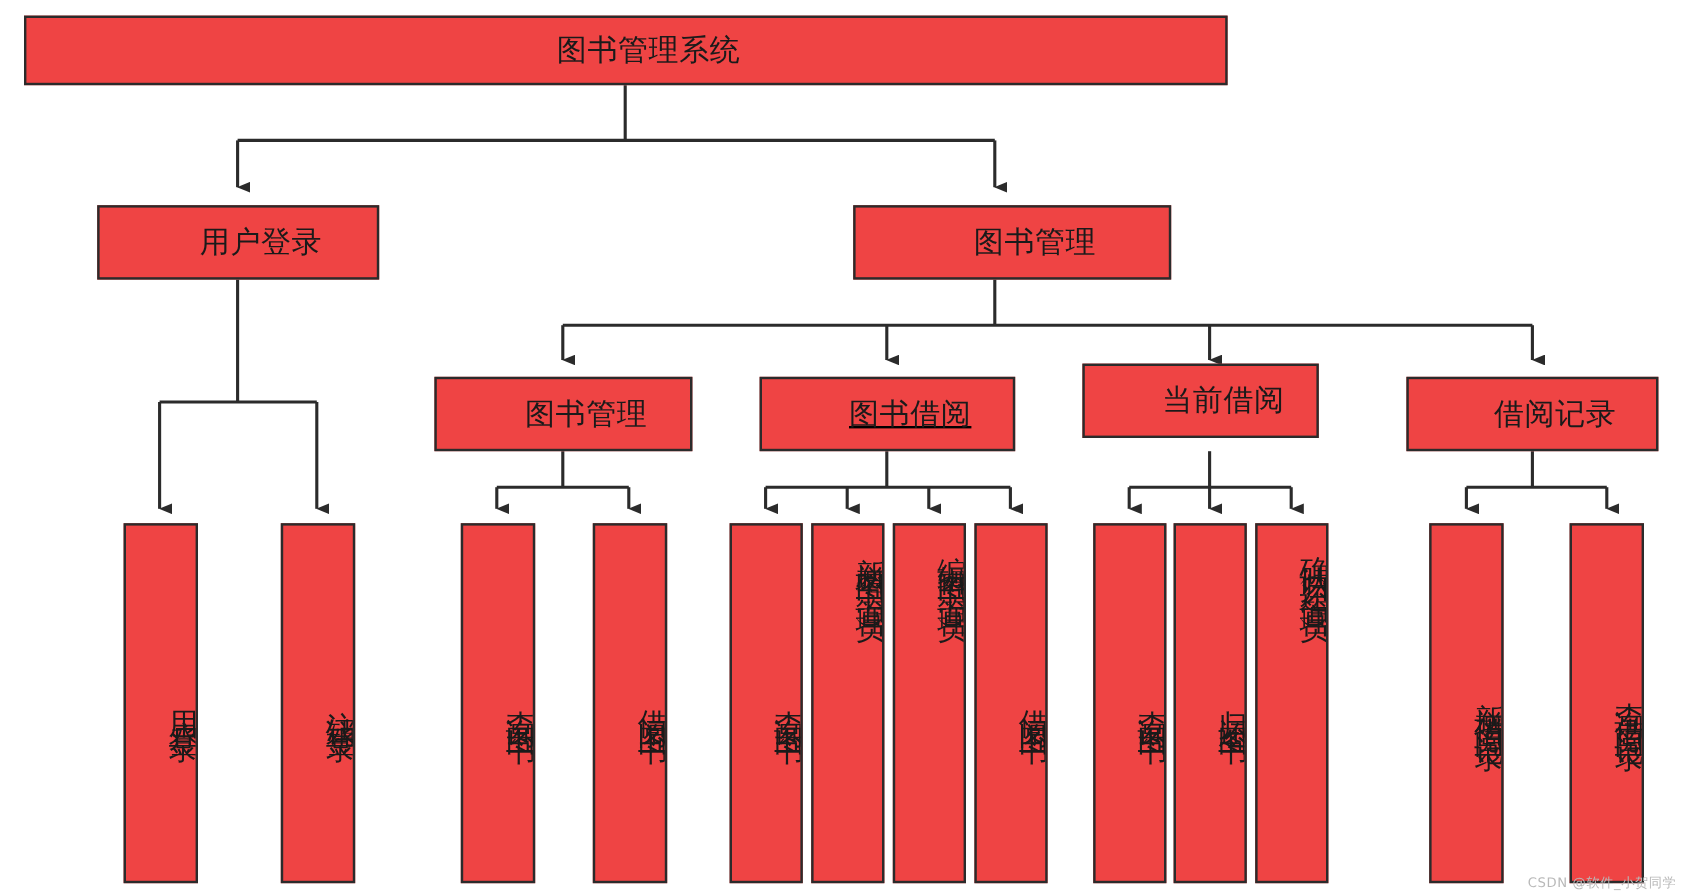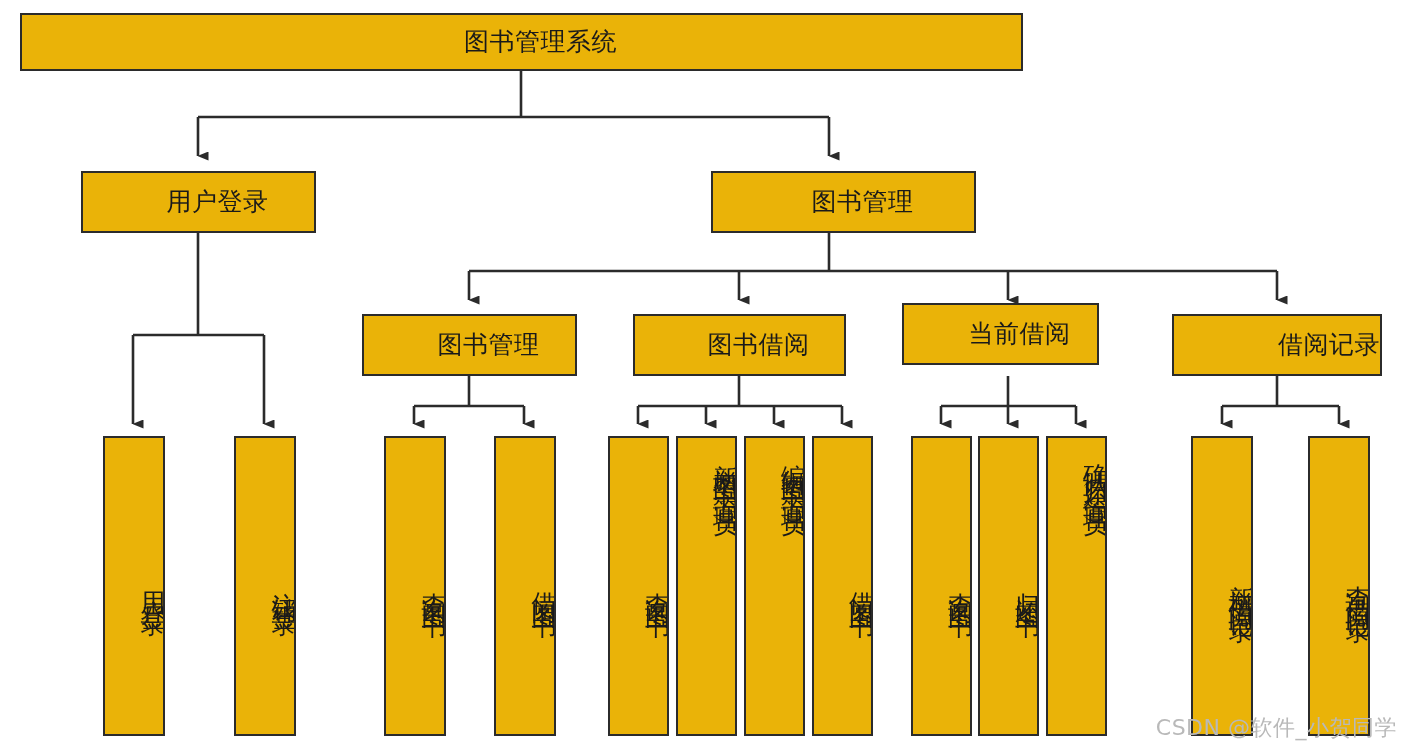--- a/index.html
+++ b/index.html
@@ -29,7 +29,7 @@
   .node {
     position: absolute;
     box-sizing: border-box;
-    background: #eab308;
+    background: #ef4444;
     border: 2.5px solid #2b2b2b;
     display: flex;
     align-items: center;

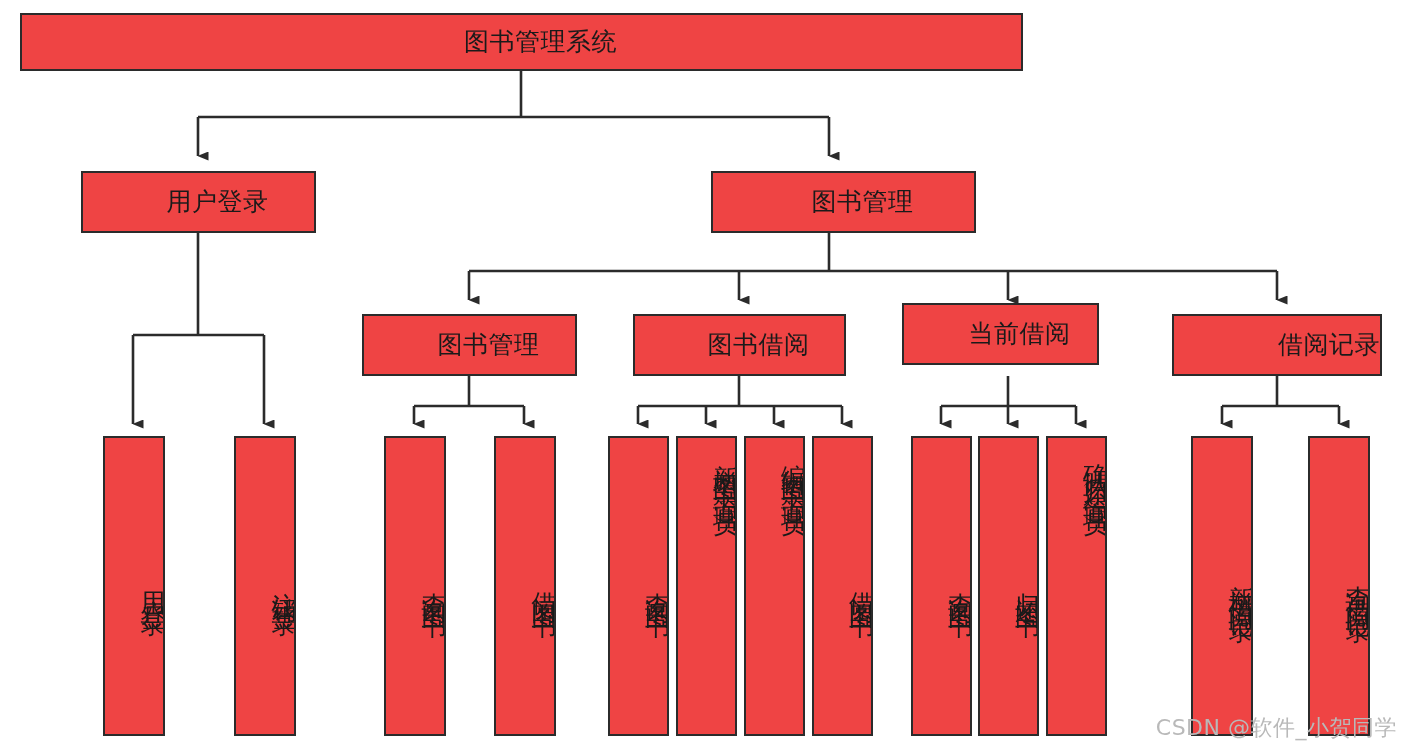--- a/index.html
+++ b/index.html
@@ -144,7 +144,7 @@
   <div class="node" style="left:362px; top:314px; width:215px; height:62px;">
     <span class="label-h">图书管理</span>
   </div>
-  <div class="node" style="left:633px; top:314px; width:213px; height:62px;">
+  <div class="node" style="left:633px; top:314px; width:213px; height:62px;text-decoration:underline;">
     <span class="label-h">图书借阅</span>
   </div>
   <div class="node" style="left:902px; top:303px; width:197px; height:62px;">

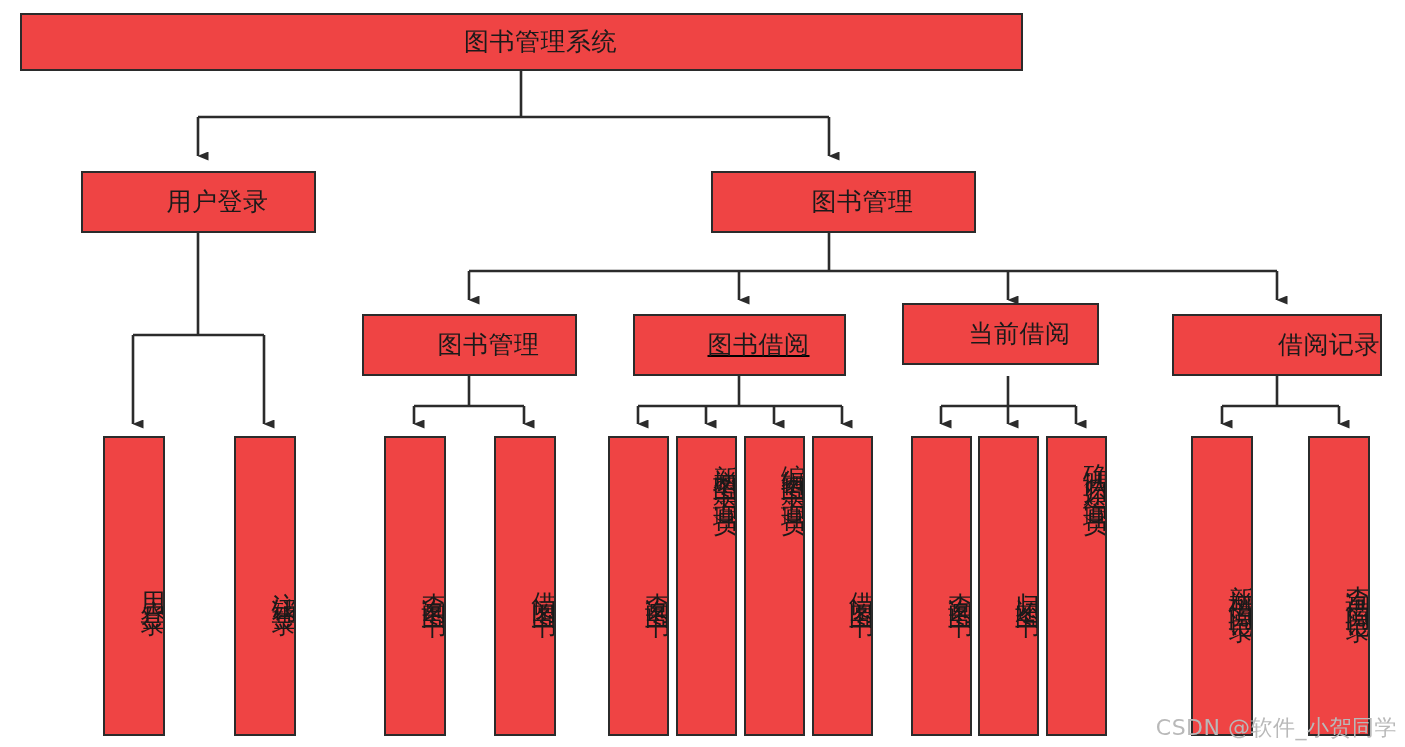--- a/index.html
+++ b/index.html
@@ -150,7 +150,7 @@
   <div class="node" style="left:902px; top:303px; width:197px; height:62px;">
     <span class="label-h">当前借阅</span>
   </div>
-  <div class="node" style="left:1172px; top:314px; width:210px; height:62px;justify-content:flex-end;">
+  <div class="node" style="left:1172px; top:314px; width:210px; height:62px;">
     <span class="label-h">借阅记录</span>
   </div>
 

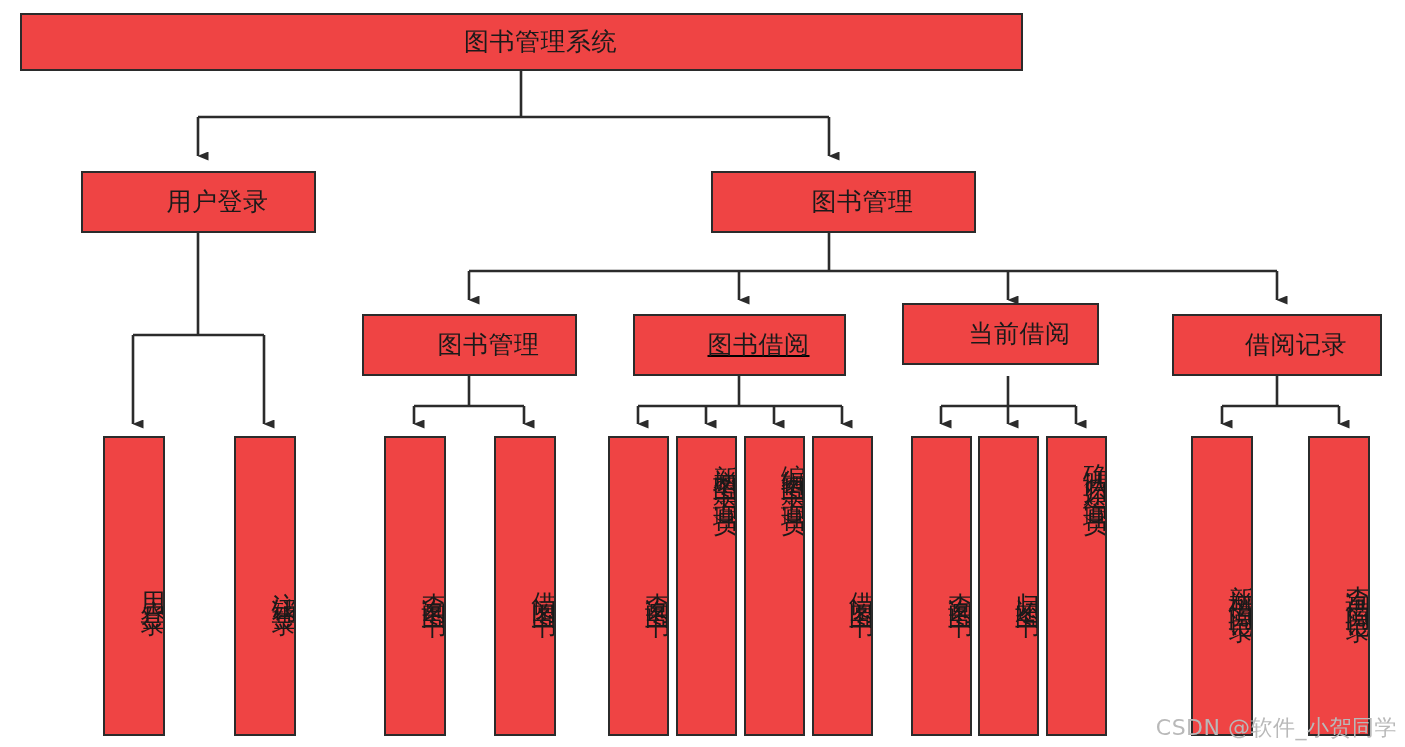--- a/index.html
+++ b/index.html
@@ -66,7 +66,7 @@
     position: absolute;
     right: 8px;
     bottom: 4px;
-    font-size: 22px;
+    font-size: 11px;
     color: #b9b9b9;
     white-space: nowrap;
     letter-spacing: 0.5px;

